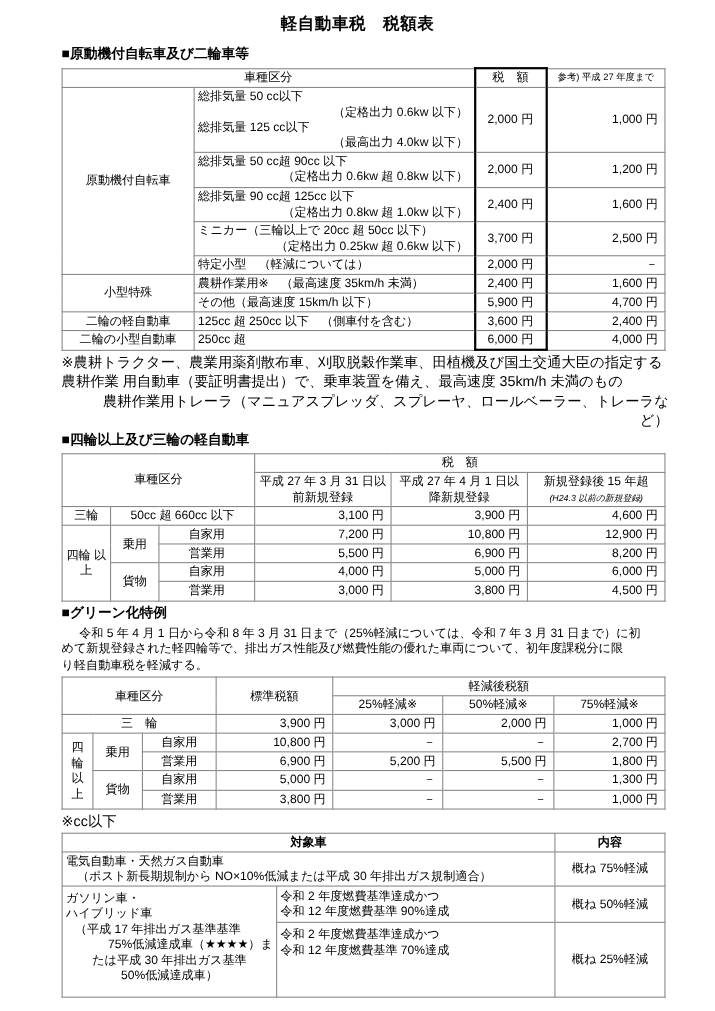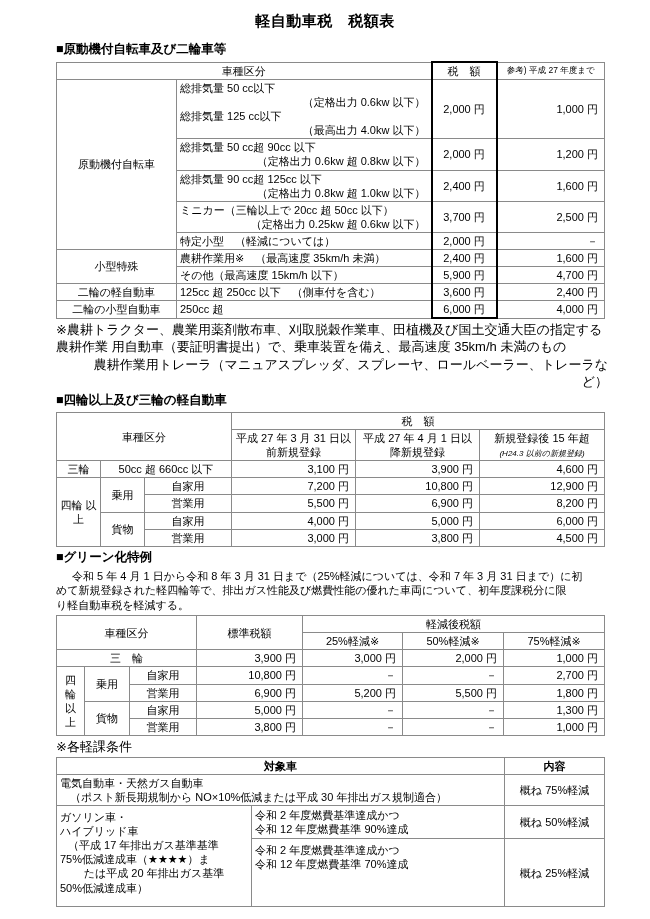--- a/index.html
+++ b/index.html
@@ -339,7 +339,7 @@
   </table>
 
   <div class="note">
-    <span>※各軽課条件</span>
+    <span>※cc以下</span>
   </div>
 
   <table class="grid t4">

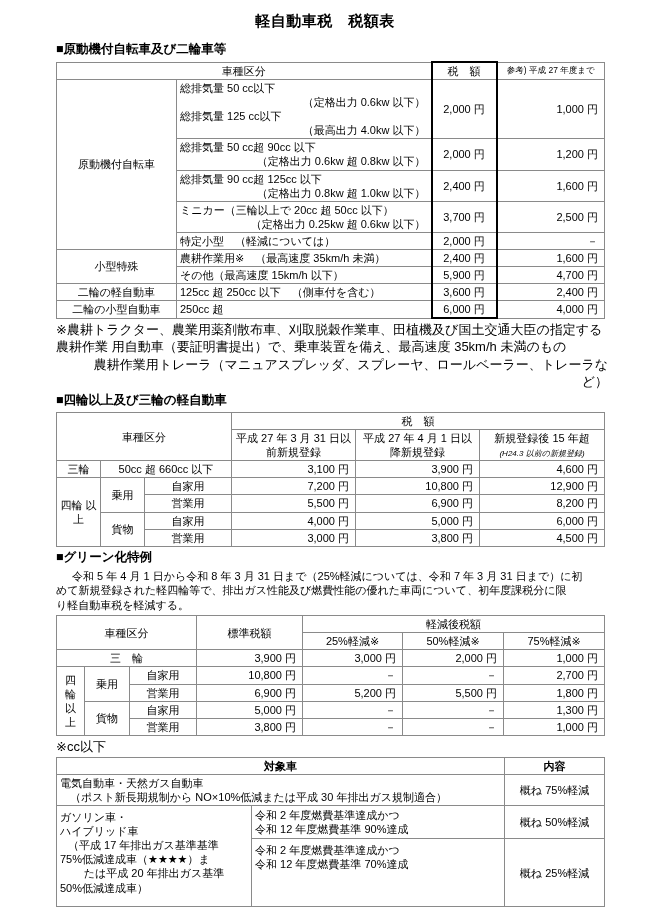--- a/index.html
+++ b/index.html
@@ -367,7 +367,7 @@
           <span style="display:block;text-align:left">ガソリン車・</span>
           <span style="display:block;text-align:left">ハイブリッド車</span>
           <span style="display:block;text-align:left;padding-left:8px">（平成 17 年排出ガス基準基準</span>
-          <span style="display:block;text-align:left">75%低減達成車（★★★★）ま</span>
+          <span style="display:block;text-align:right">75%低減達成車（★★★★）ま</span>
           <span style="display:block;text-align:center">たは平成 20 年排出ガス基準</span>
           <span style="display:block;text-align:left">50%低減達成車）</span>
         </td>

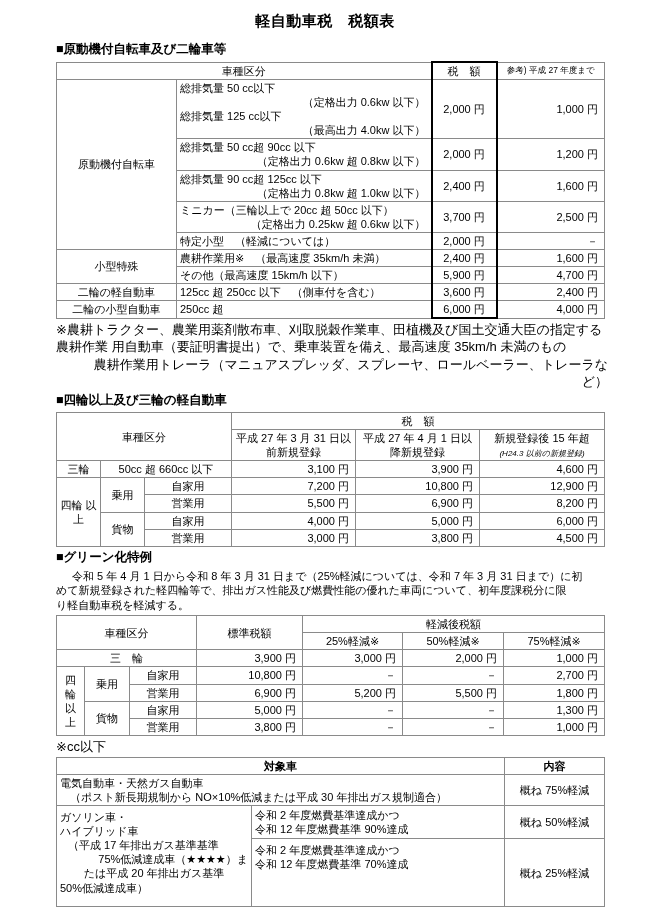--- a/index.html
+++ b/index.html
@@ -368,7 +368,7 @@
           <span style="display:block;text-align:left">ハイブリッド車</span>
           <span style="display:block;text-align:left;padding-left:8px">（平成 17 年排出ガス基準基準</span>
           <span style="display:block;text-align:right">75%低減達成車（★★★★）ま</span>
-          <span style="display:block;text-align:center">たは平成 20 年排出ガス基準</span>
+          <span style="display:block;text-align:center">たは平成 30 年排出ガス基準</span>
           <span style="display:block;text-align:left">50%低減達成車）</span>
         </td>
         <td class="lft" style="height:30px">

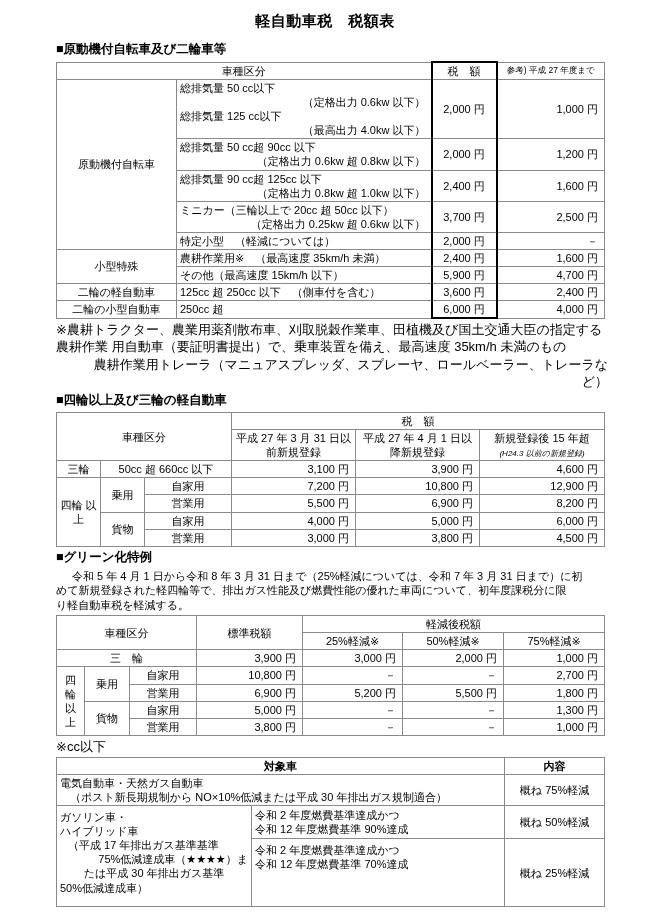--- a/index.html
+++ b/index.html
@@ -369,7 +369,7 @@
           <span style="display:block;text-align:left;padding-left:8px">（平成 17 年排出ガス基準基準</span>
           <span style="display:block;text-align:right">75%低減達成車（★★★★）ま</span>
           <span style="display:block;text-align:center">たは平成 30 年排出ガス基準</span>
-          <span style="display:block;text-align:left">50%低減達成車）</span>
+          <span style="display:block;text-align:center">50%低減達成車）</span>
         </td>
         <td class="lft" style="height:30px">
           <span>令和 2 年度燃費基準達成かつ</span>

